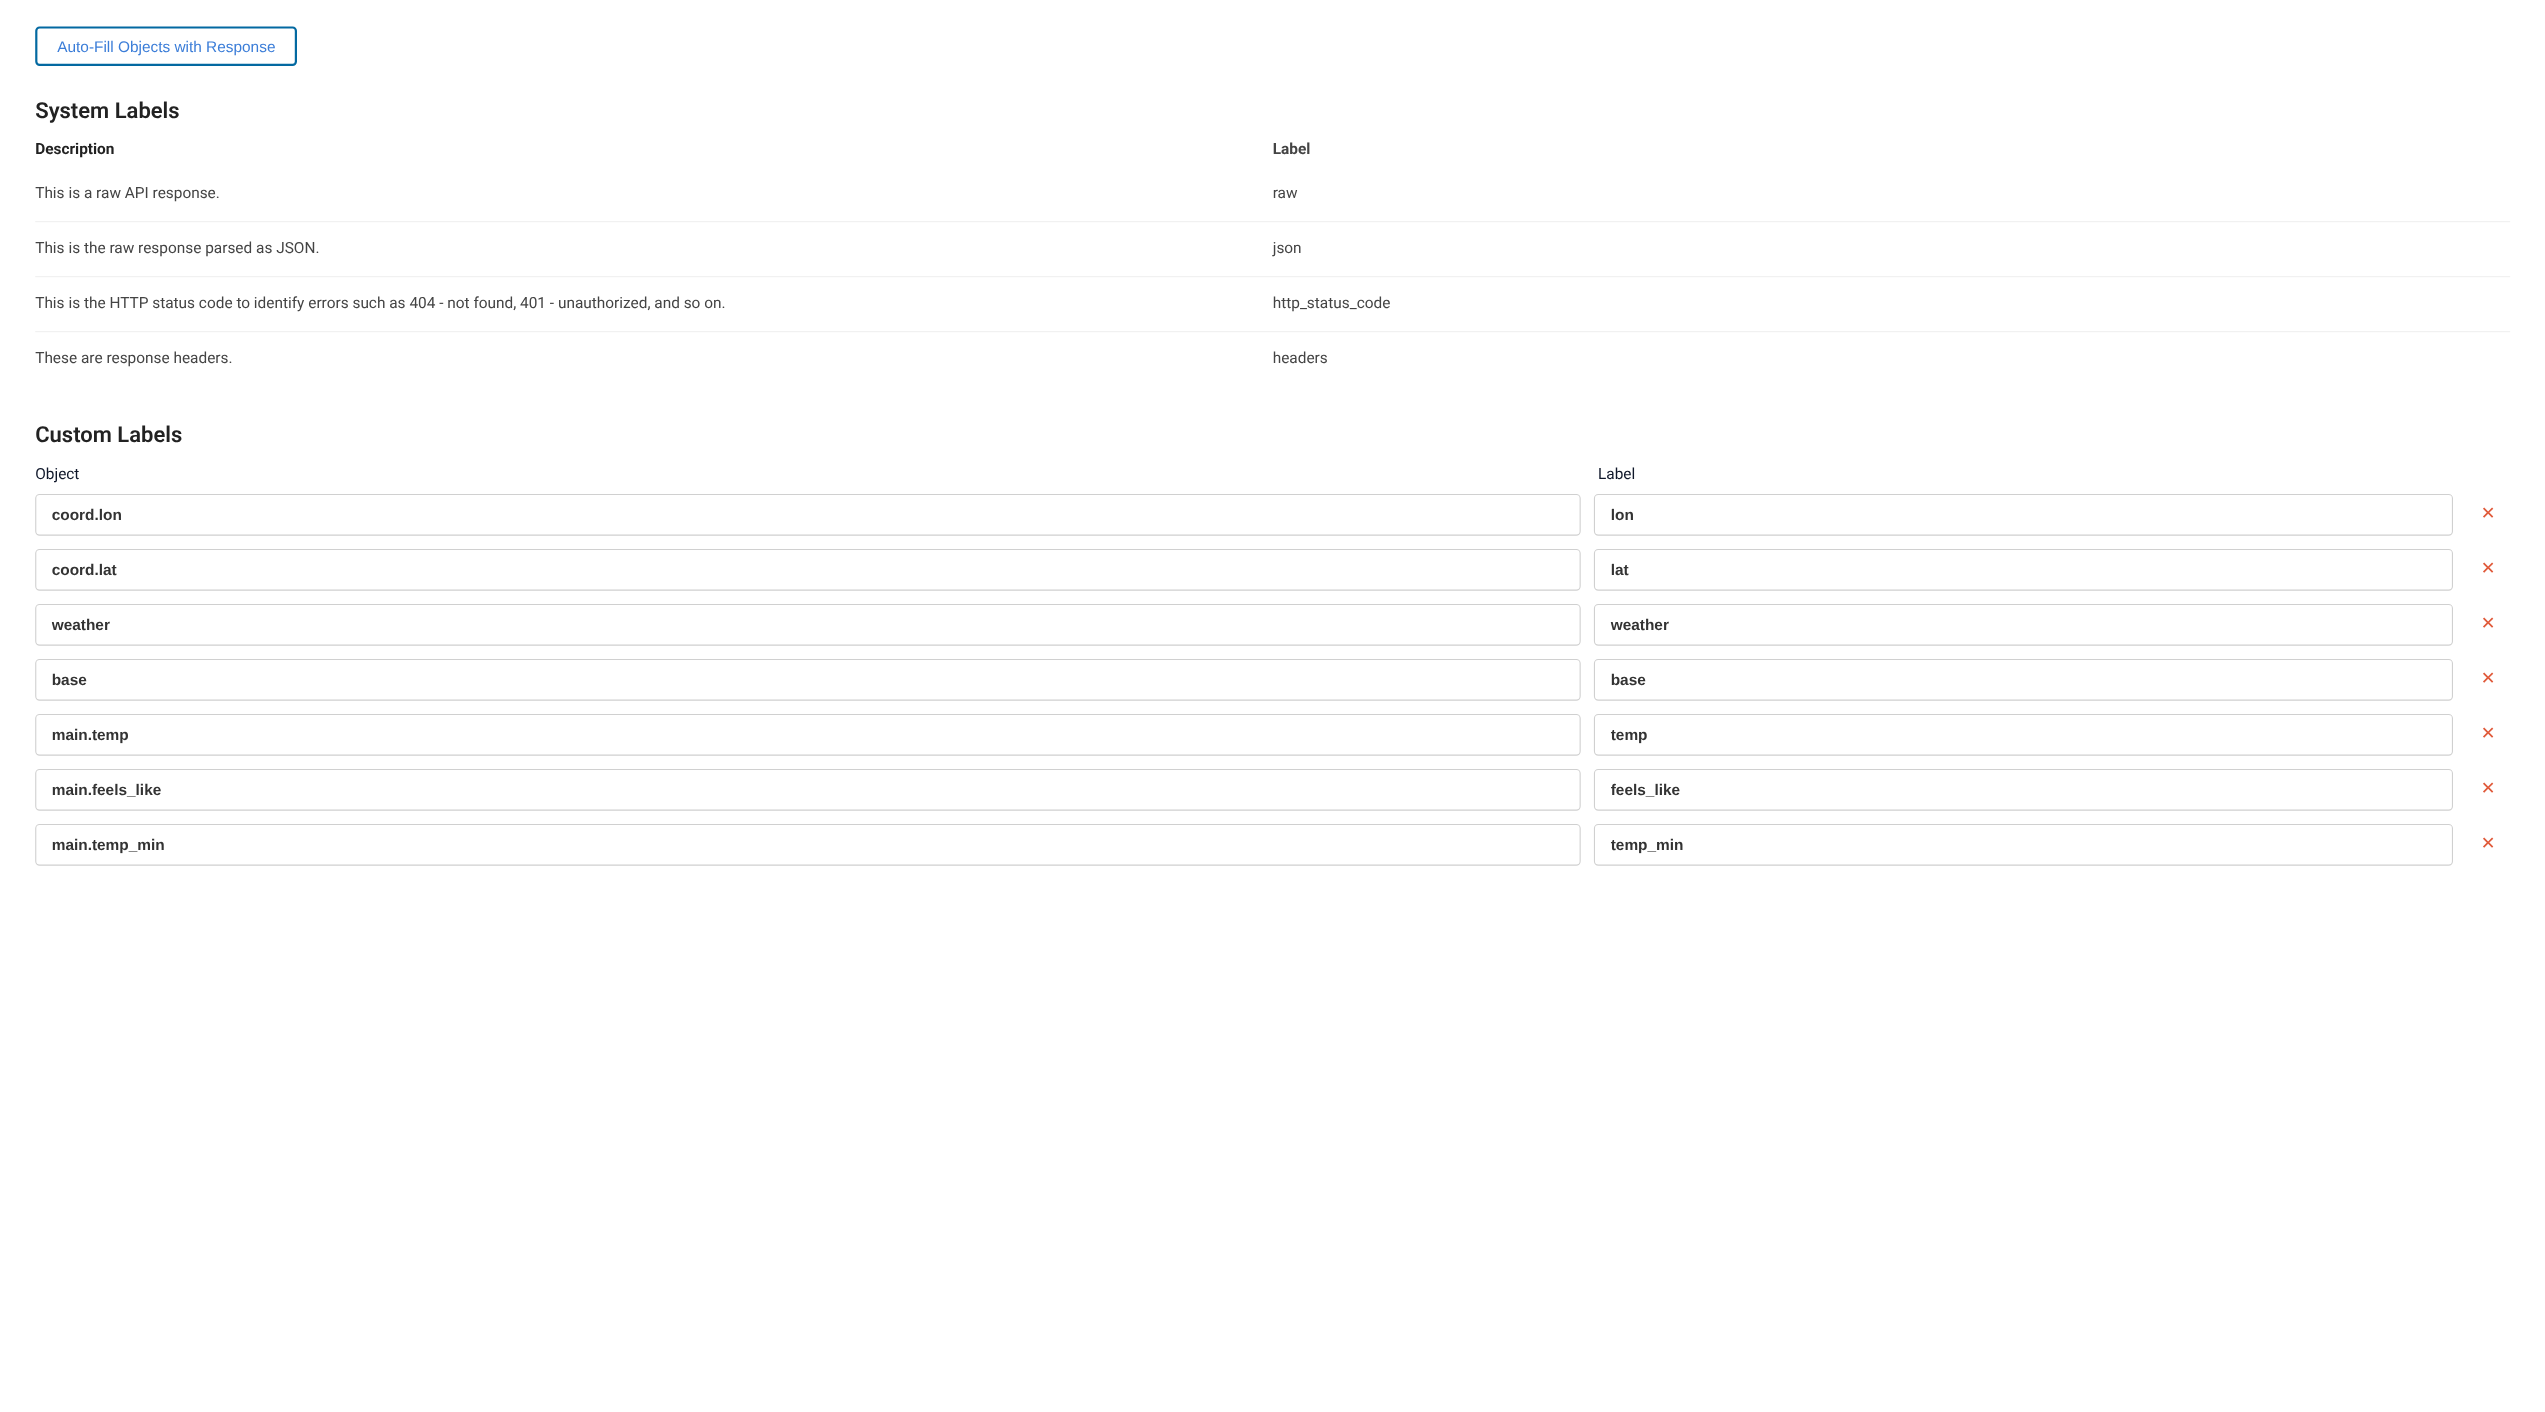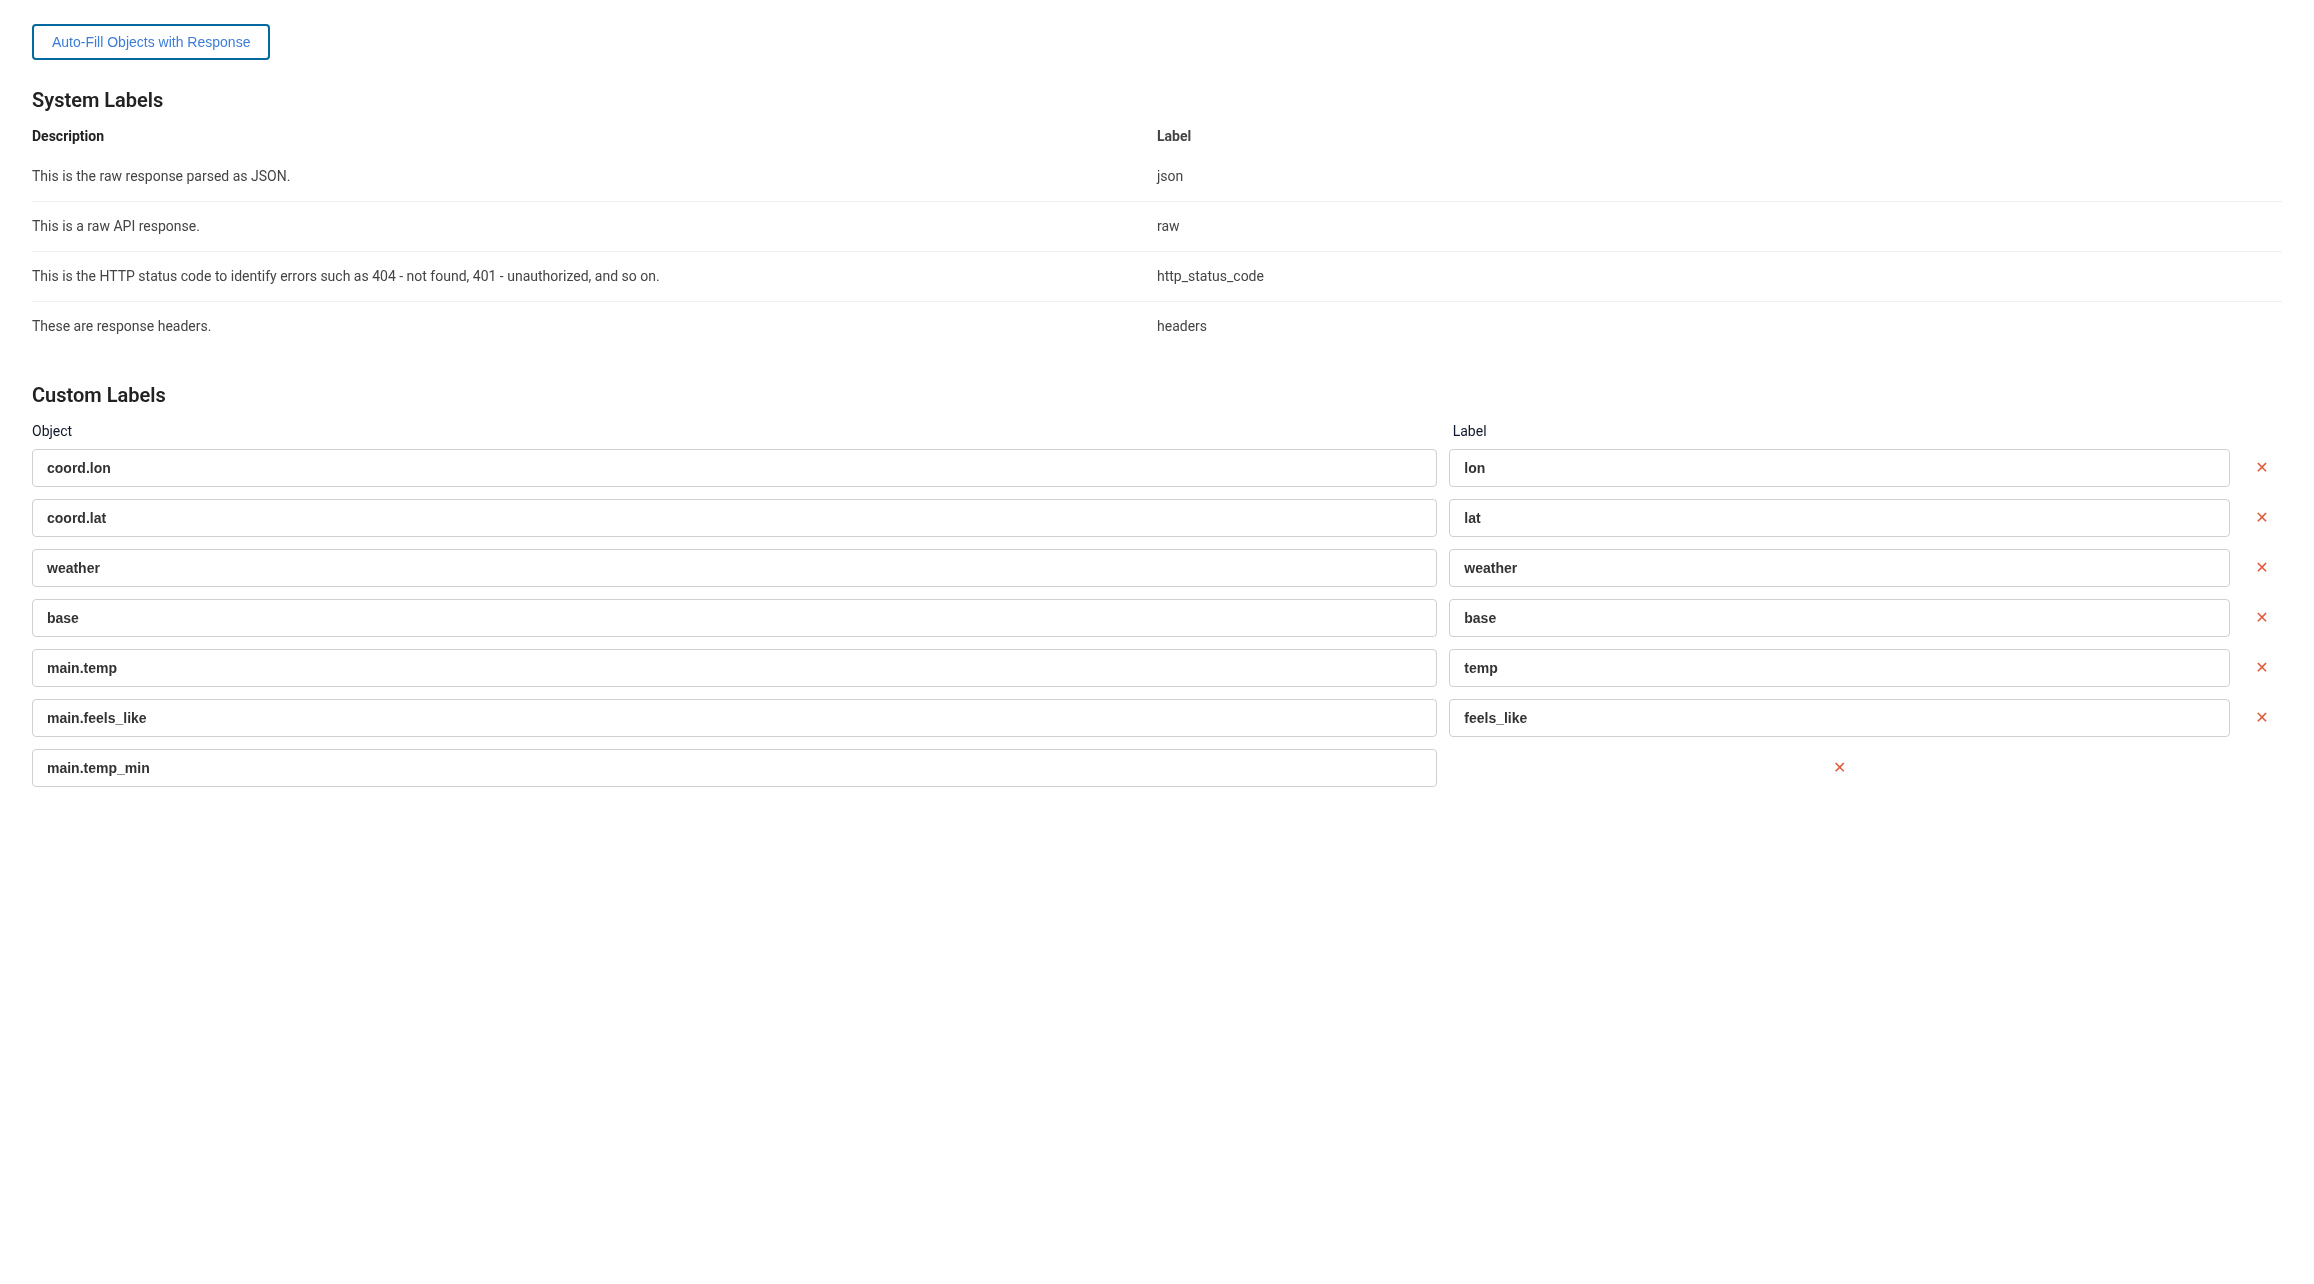--- a/index.html
+++ b/index.html
@@ -143,12 +143,12 @@
 
   <div id="system-rows-container">
       <div class="table-row">
+      <div class="col-description">This is a raw API response.</div>
+      <div class="col-label">raw</div>
+    </div>
+      <div class="table-row">
       <div class="col-description">This is the raw response parsed as JSON.</div>
       <div class="col-label">json</div>
-    </div>
-      <div class="table-row">
-      <div class="col-description">This is a raw API response.</div>
-      <div class="col-label">raw</div>
     </div>
       <div class="table-row">
       <div class="col-description">This is the HTTP status code to identify errors such as 404 - not found, 401 - unauthorized, and so on.</div>

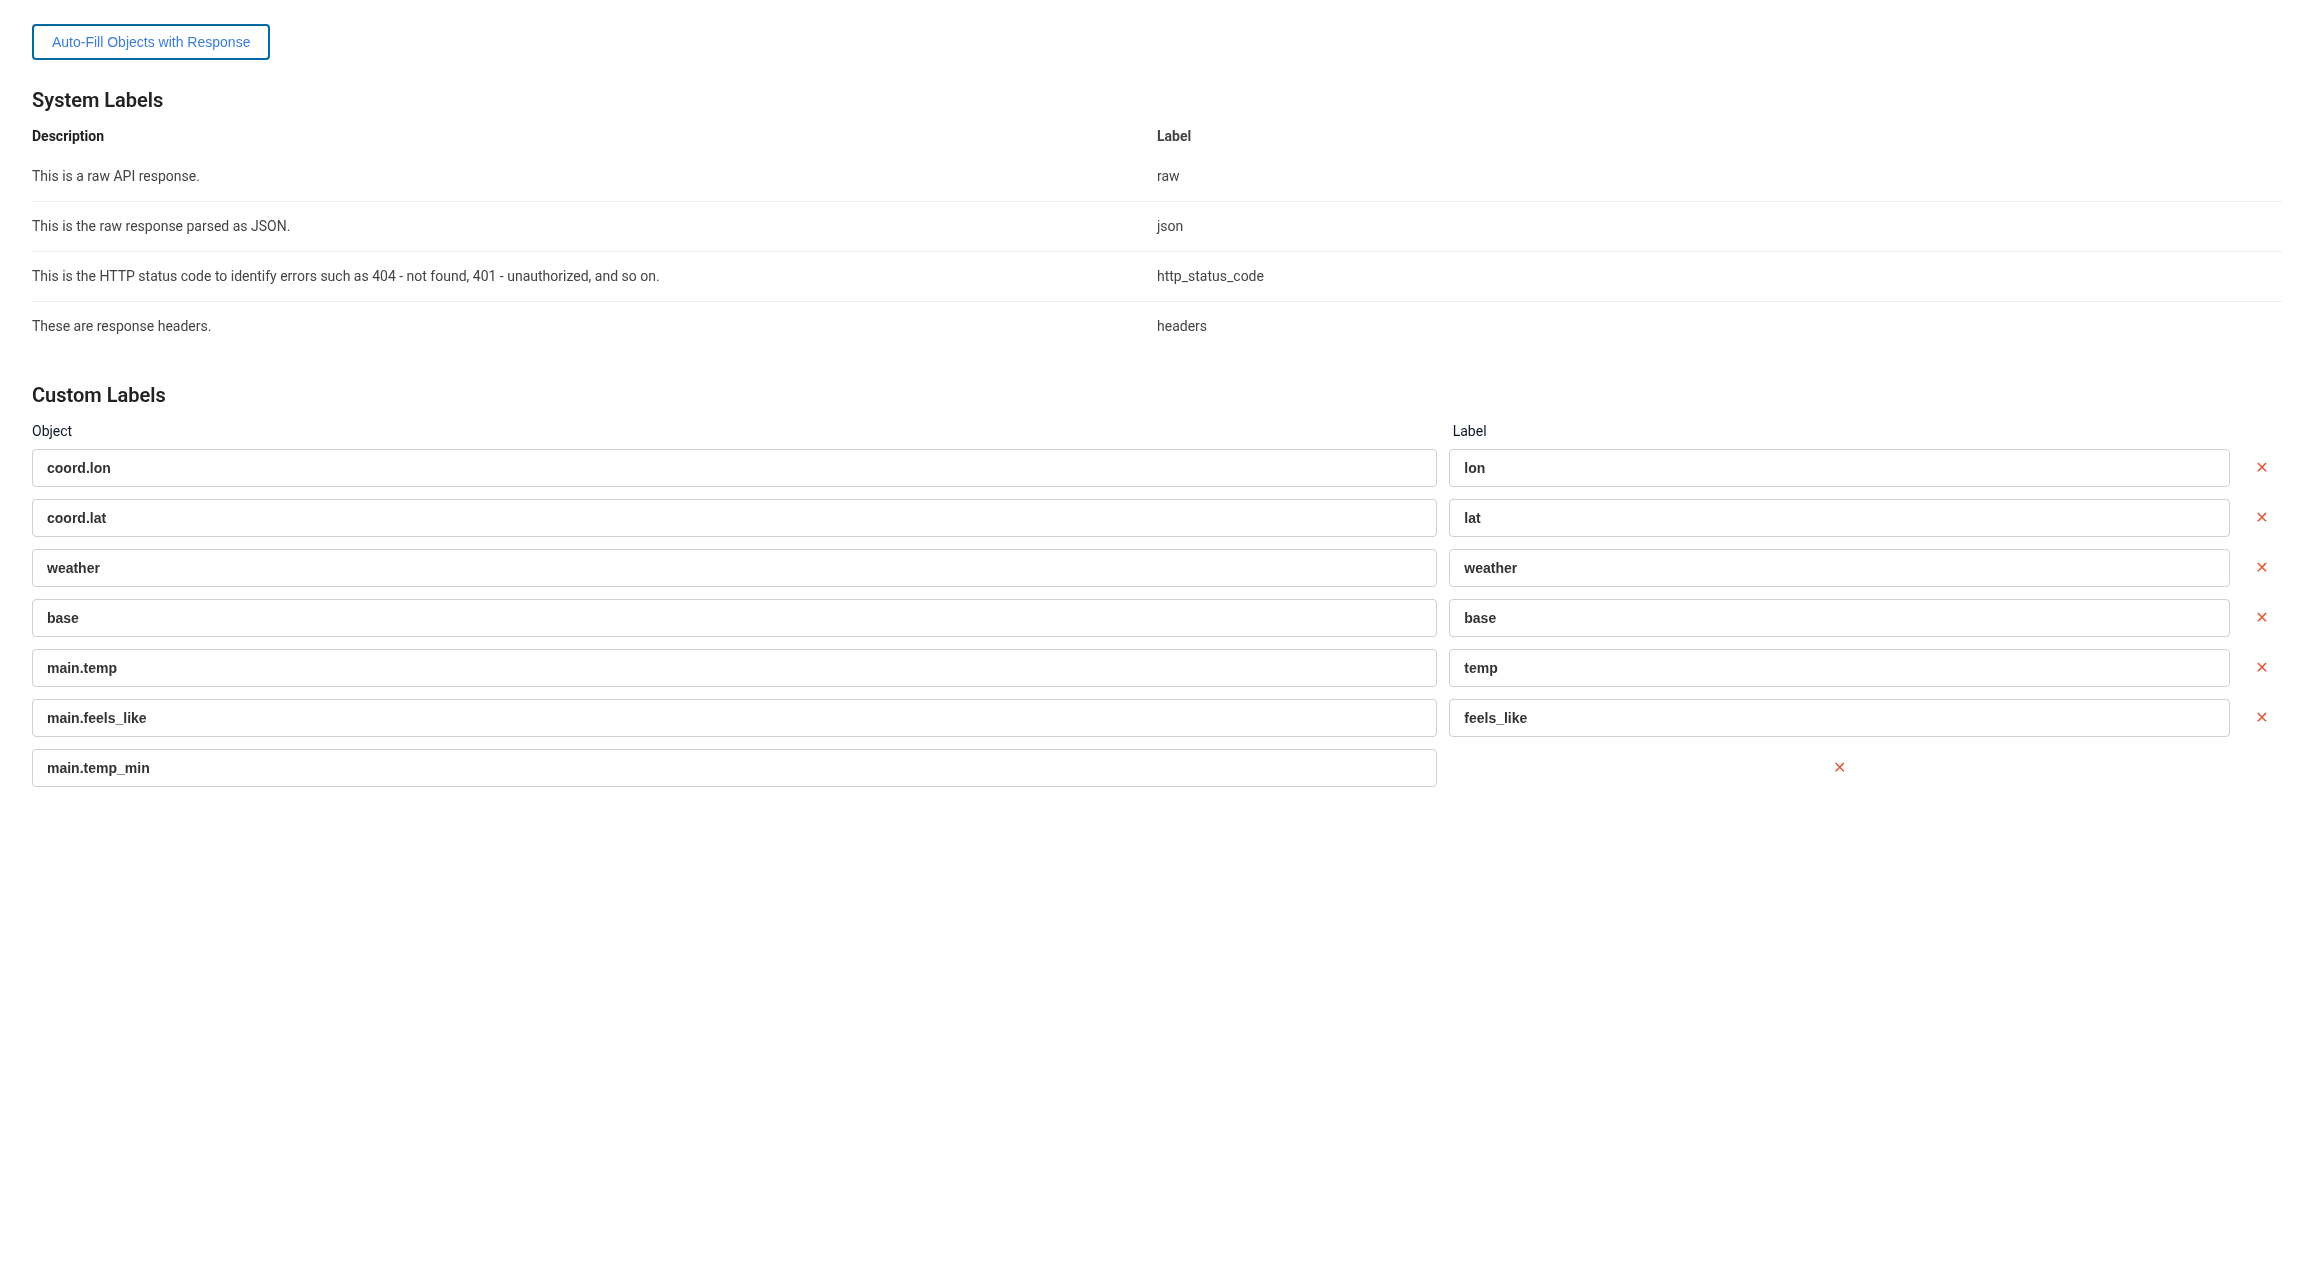--- a/index.html
+++ b/index.html
@@ -216,6 +216,7 @@
     </div>
       <div class="custom-row">
       <input class="input-field" type="text" value="main.temp_min" style="">
+      <input class="input-field" type="text" value="temp_min" style="">
       <button class="delete-btn">
         <span class="delete-icon">✕</span>
       </button>

